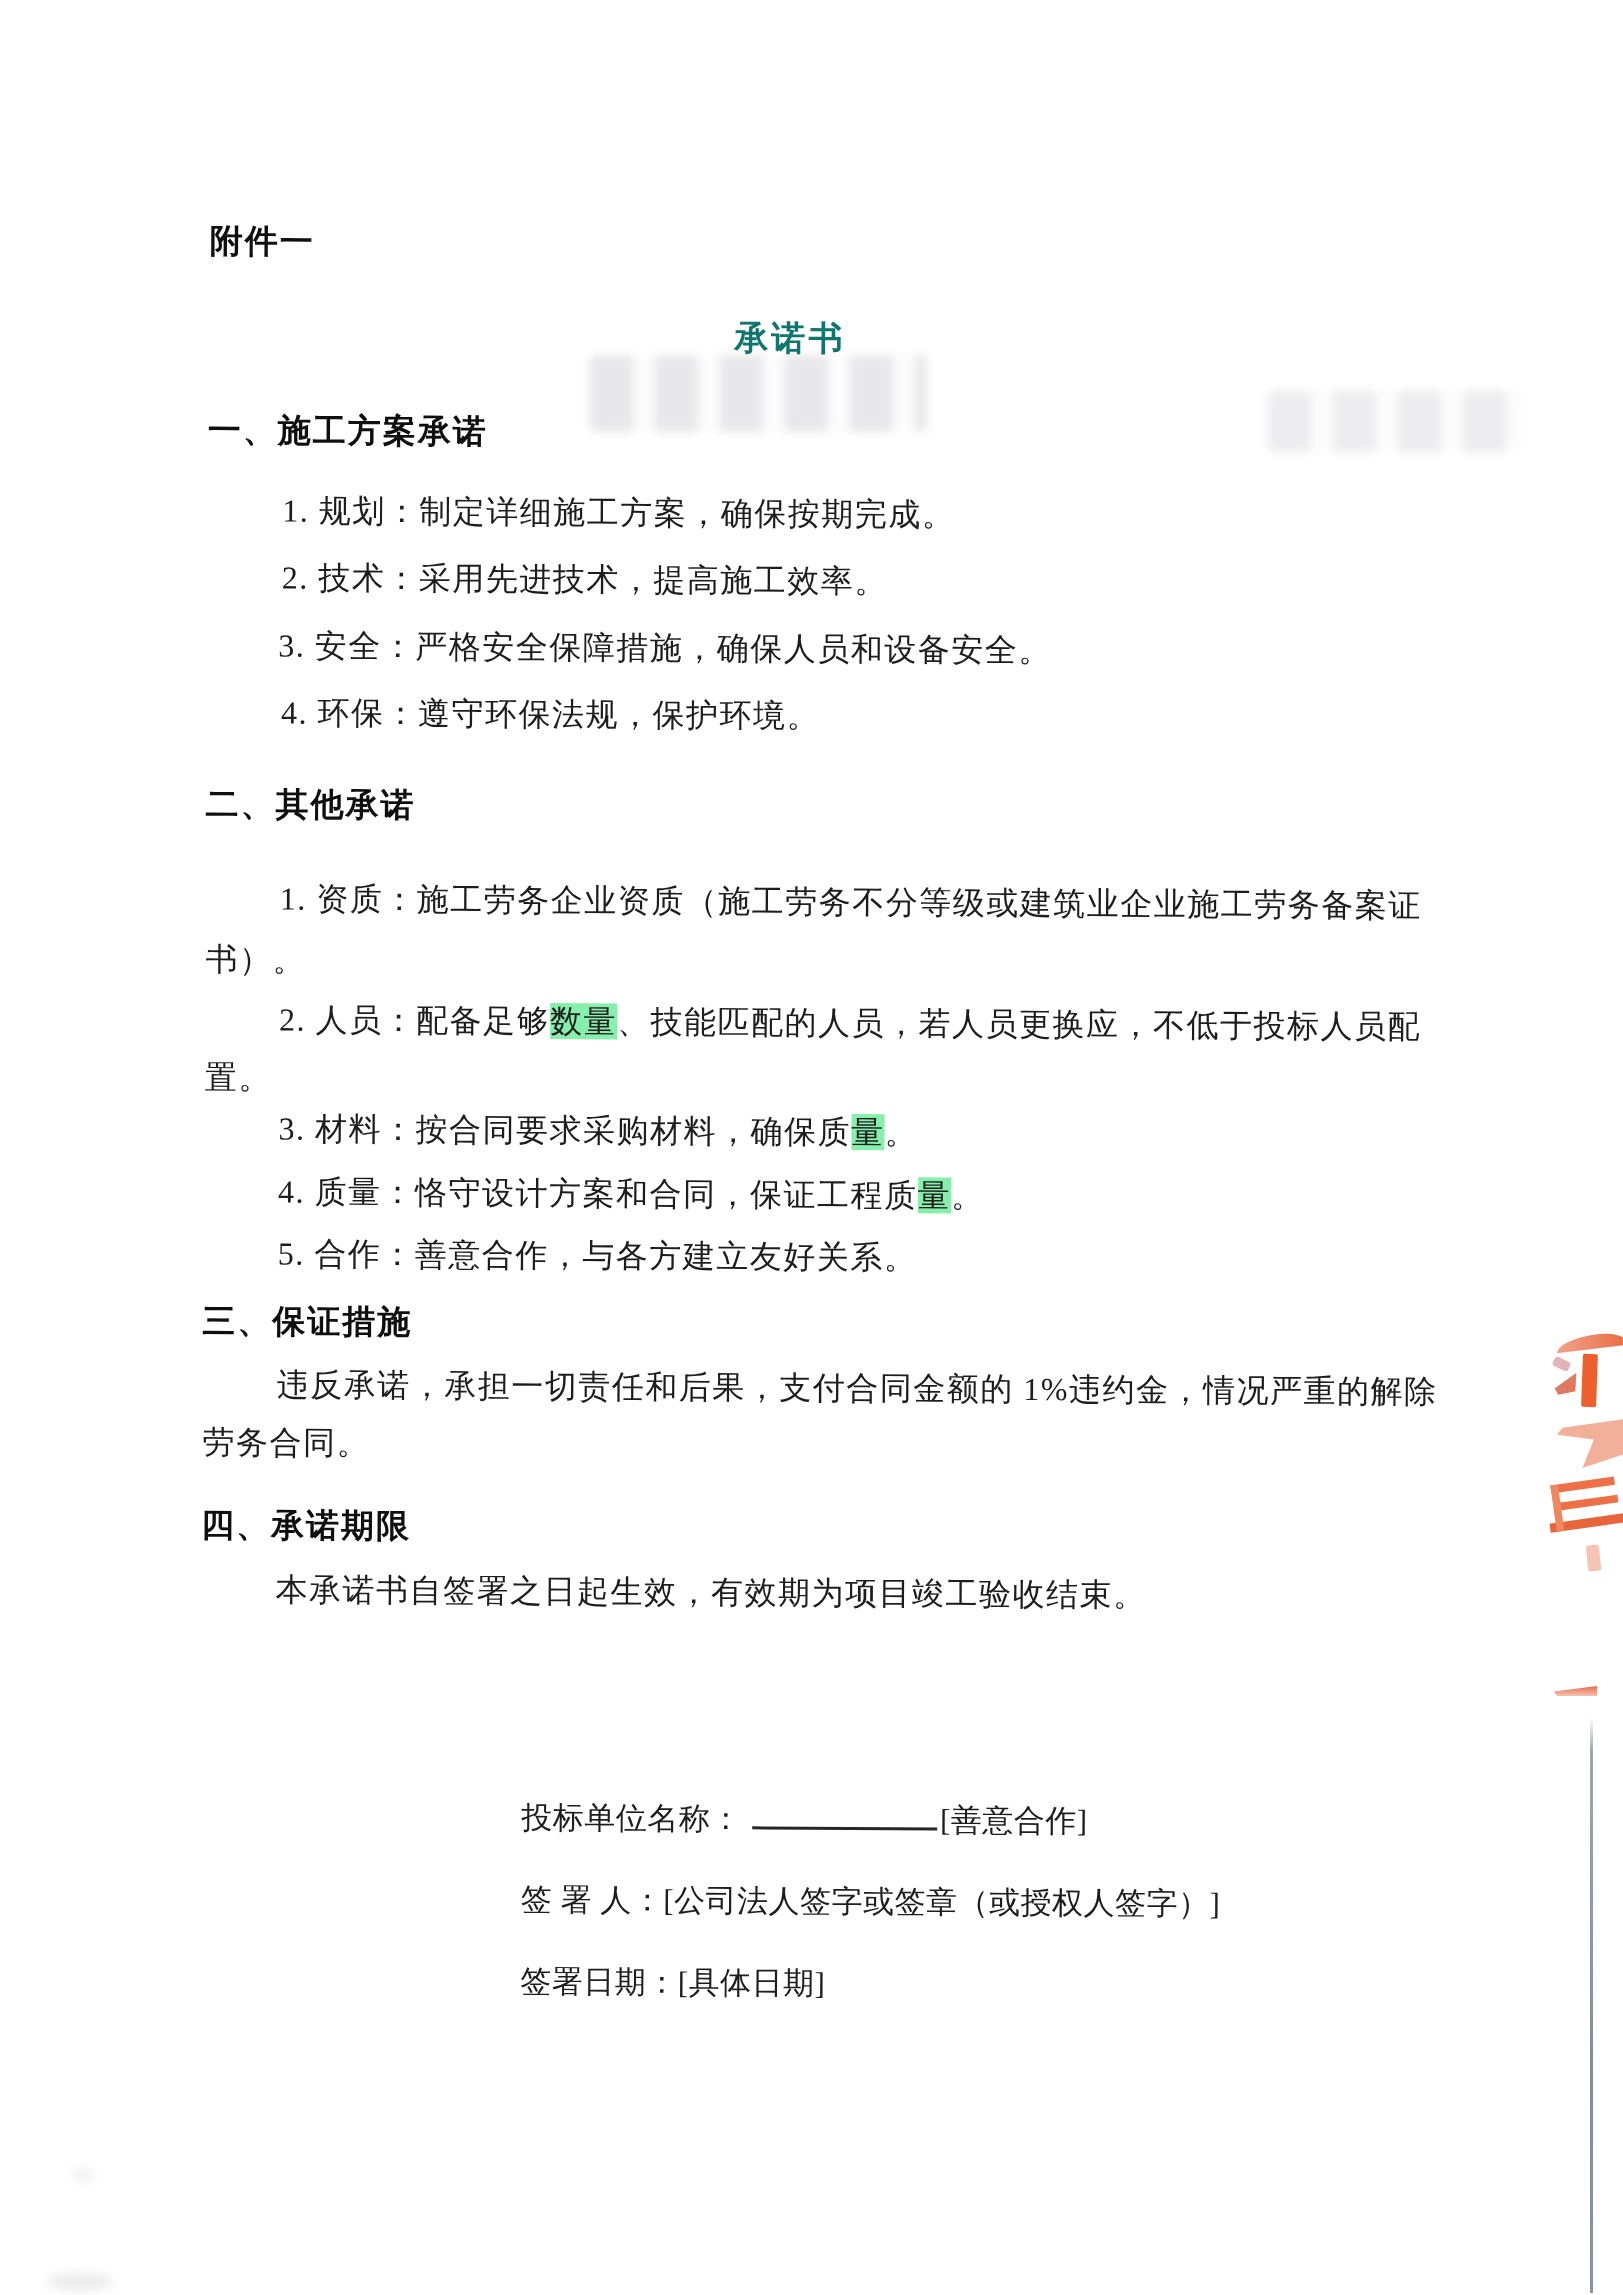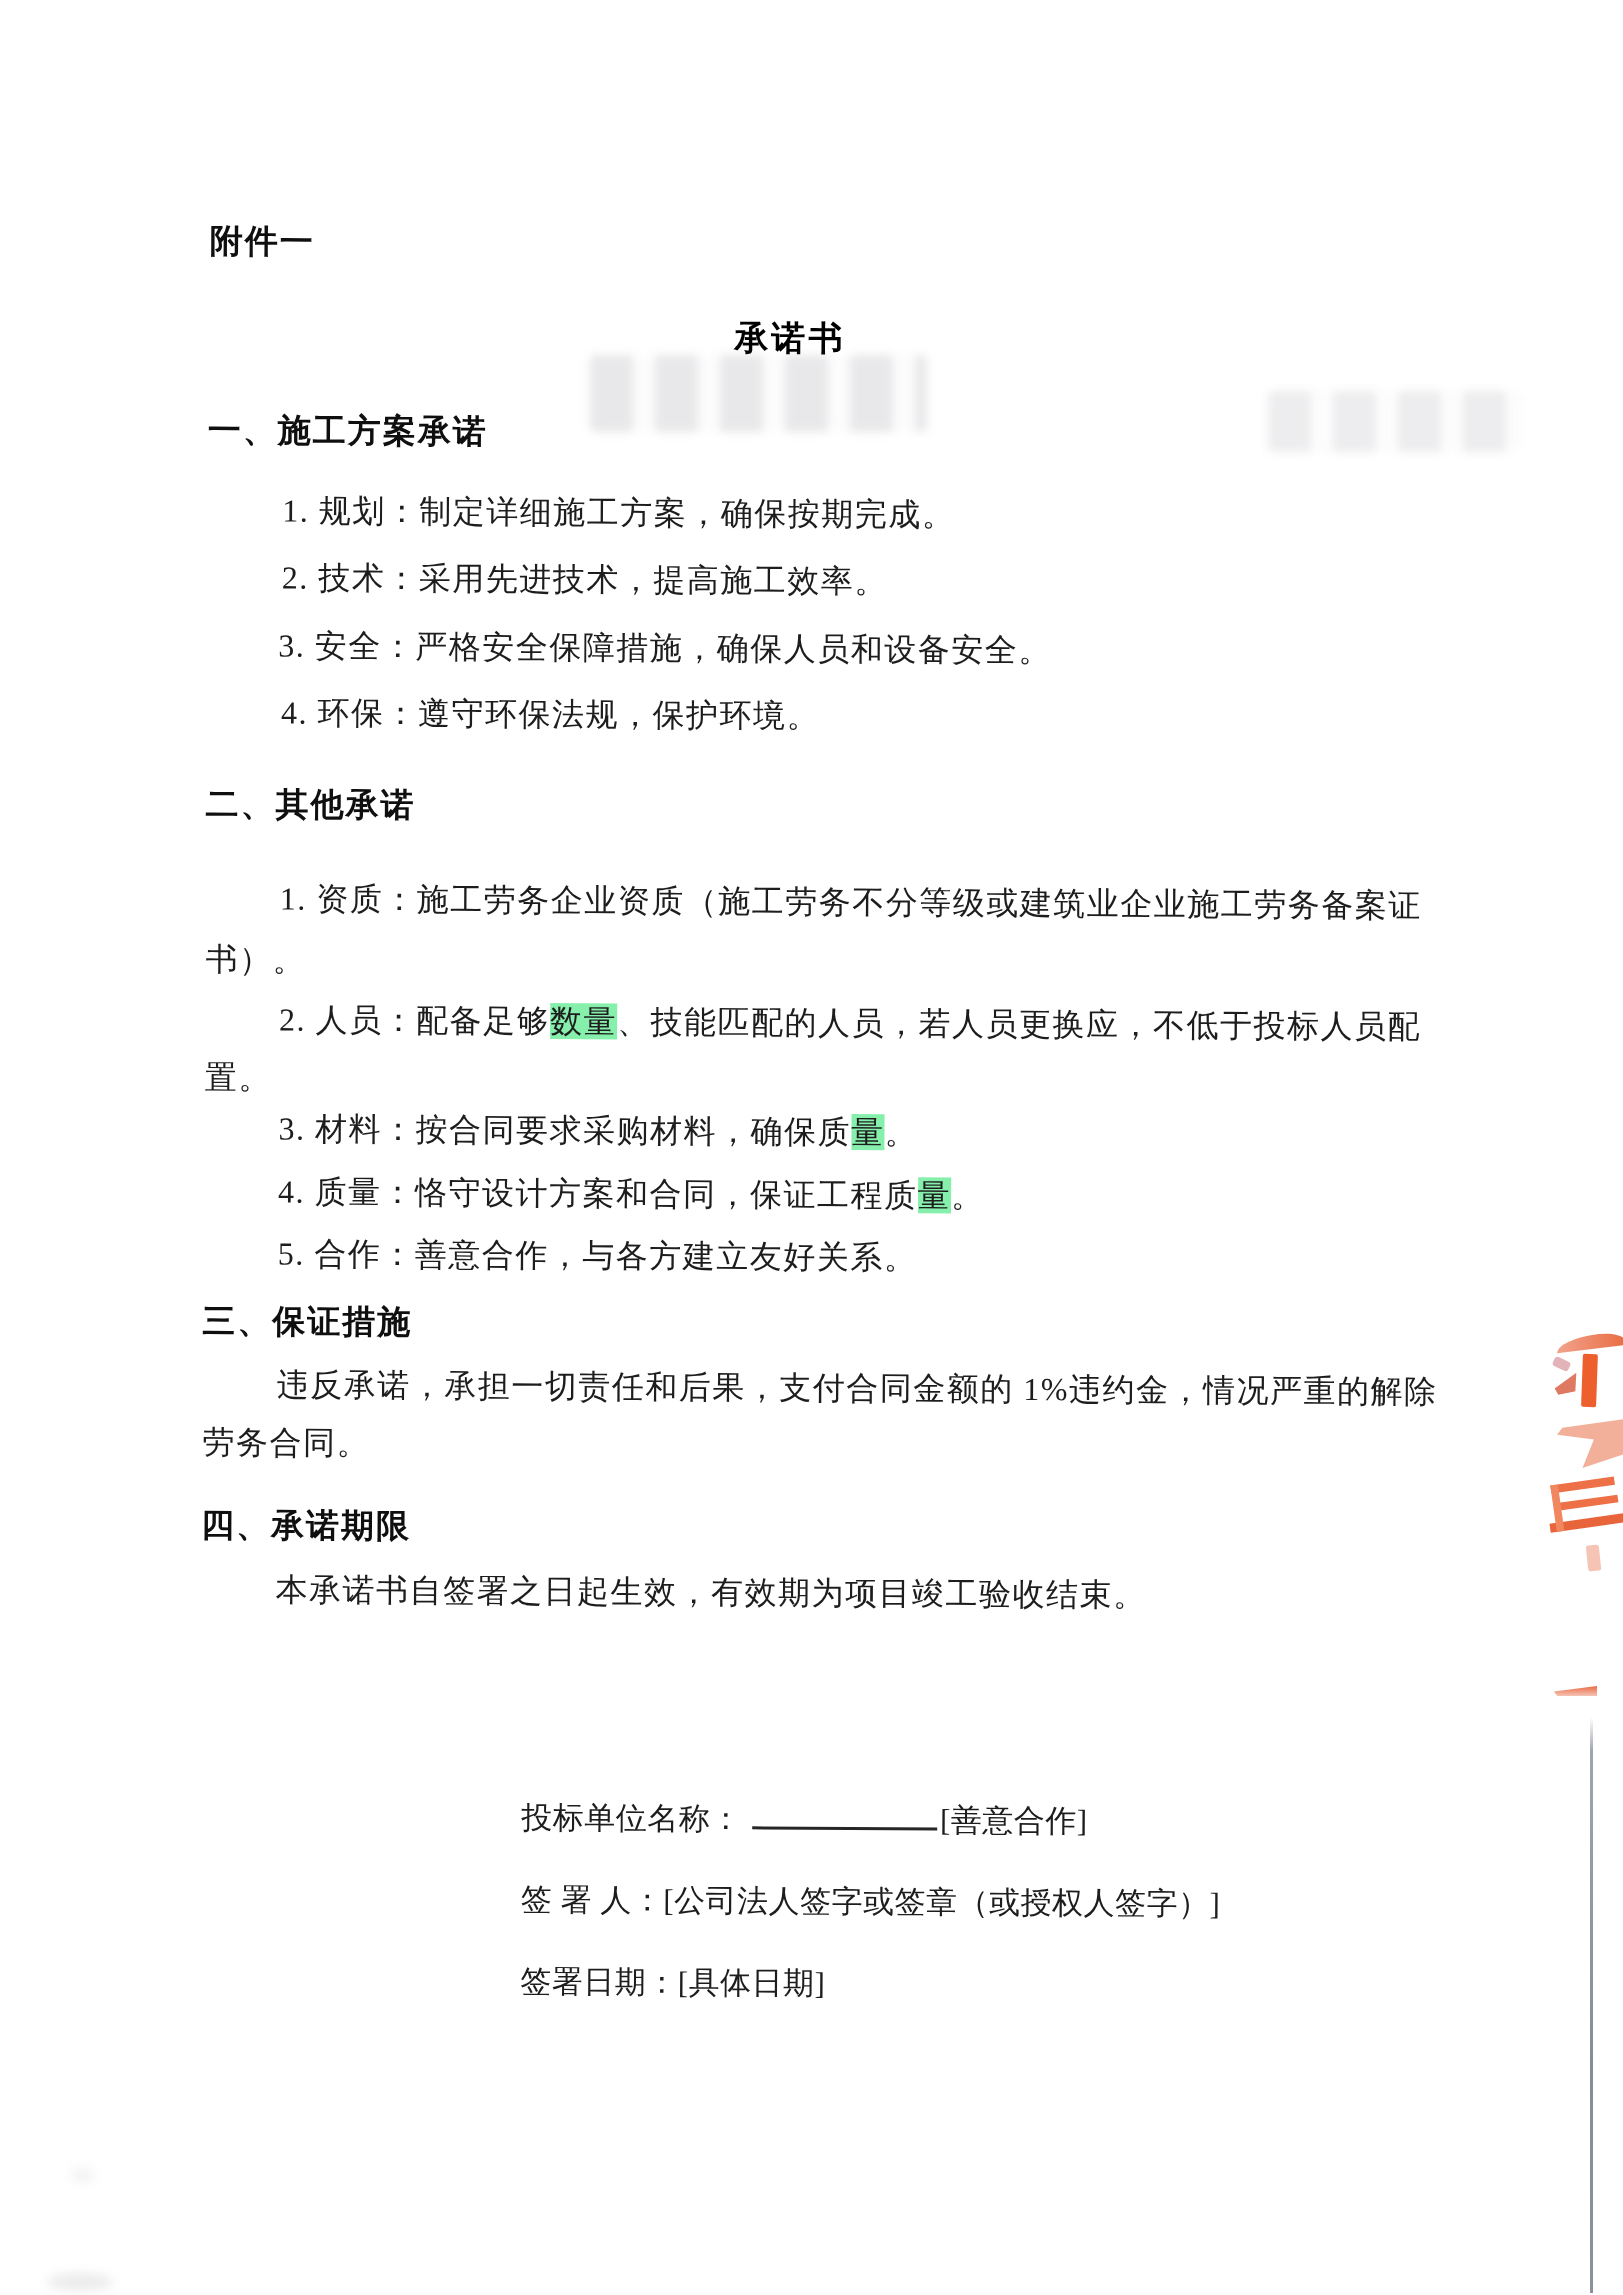--- a/index.html
+++ b/index.html
@@ -16,7 +16,7 @@
     font-size:32px; letter-spacing:1.5px; color:#1d1d1d;
   }
   .hline { font-weight:bold; font-size:33px; letter-spacing:2px; color:#0f0f0f; }
-  .title-line { font-weight:bold; font-size:34px; letter-spacing:3.1px; color:#000000; }
+  .title-line { font-weight:bold; font-size:34px; letter-spacing:3.1px; color:#0f766e; }
   .sig-line { font-size:31px; letter-spacing:0.5px; color:#1d1d1d; }
   .hl { background:#86efac; }
   .blank-underline {

